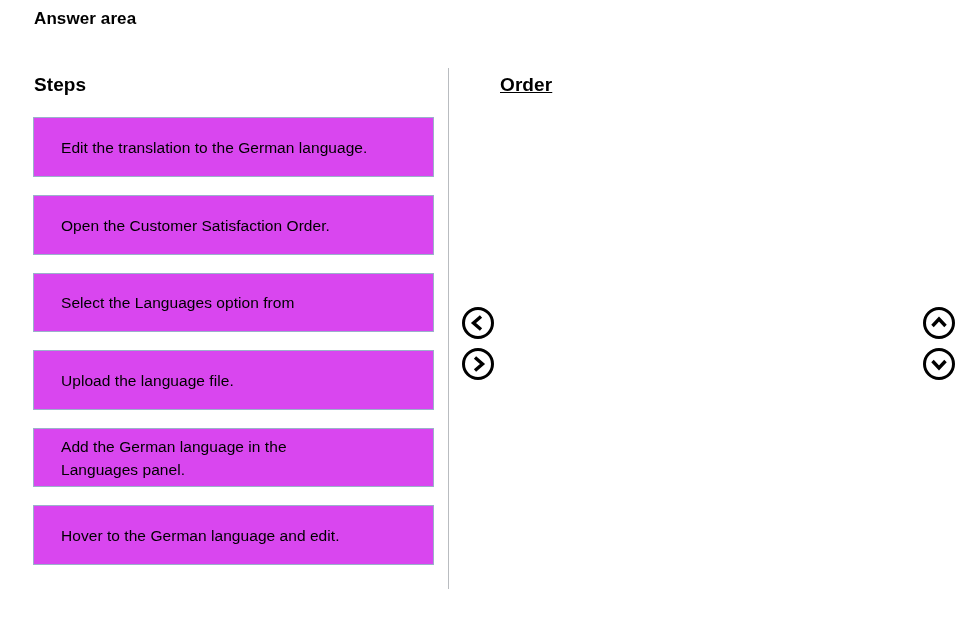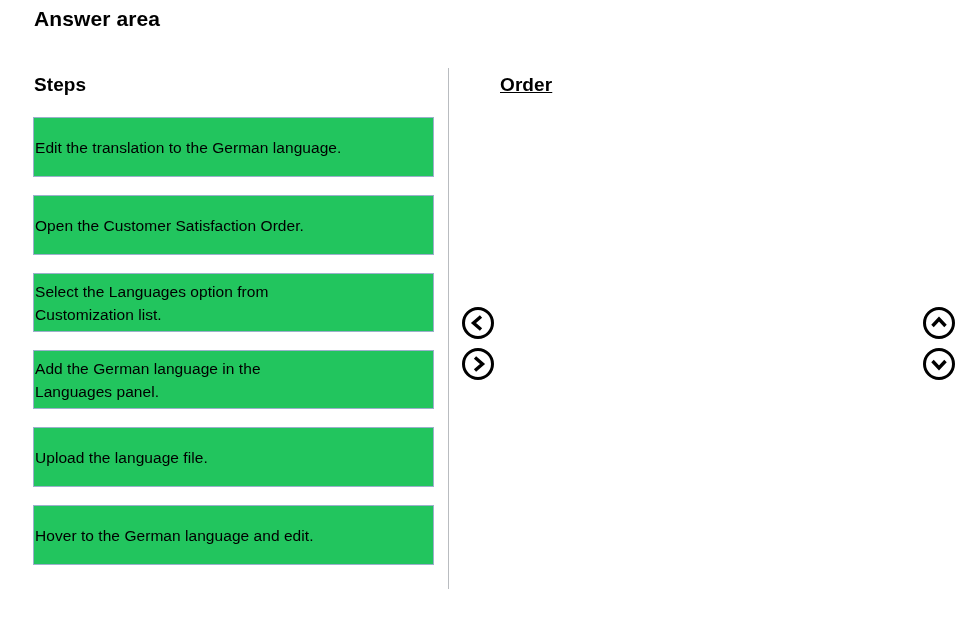--- a/index.html
+++ b/index.html
@@ -21,7 +21,7 @@
     position: absolute;
     left: 34px;
     top: 8px;
-    font-size: 21px;
+    font-size: 17px;
     font-weight: bold;
     letter-spacing: 0.1px;
     line-height: 22px;

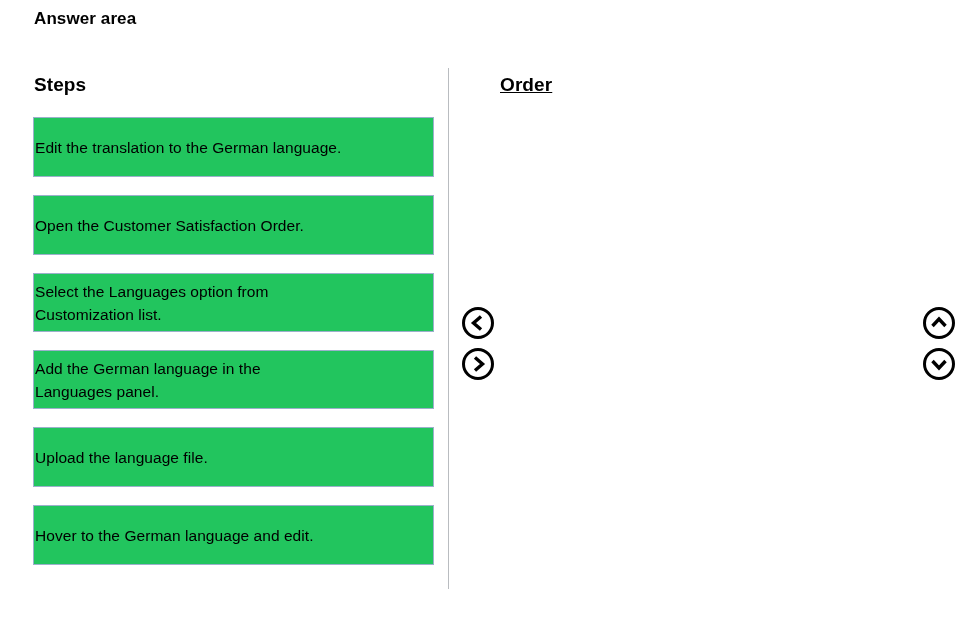--- a/index.html
+++ b/index.html
@@ -57,9 +57,9 @@
     box-sizing: border-box;
     width: 401px;
     border: 1px solid #9bb0cb;
-    background: #22c55e;
+    background: #d946ef;
     margin-bottom: 18px;
-    padding: 0 1px;
+    padding: 0 27px;
     display: flex;
     flex-direction: column;
     justify-content: center;

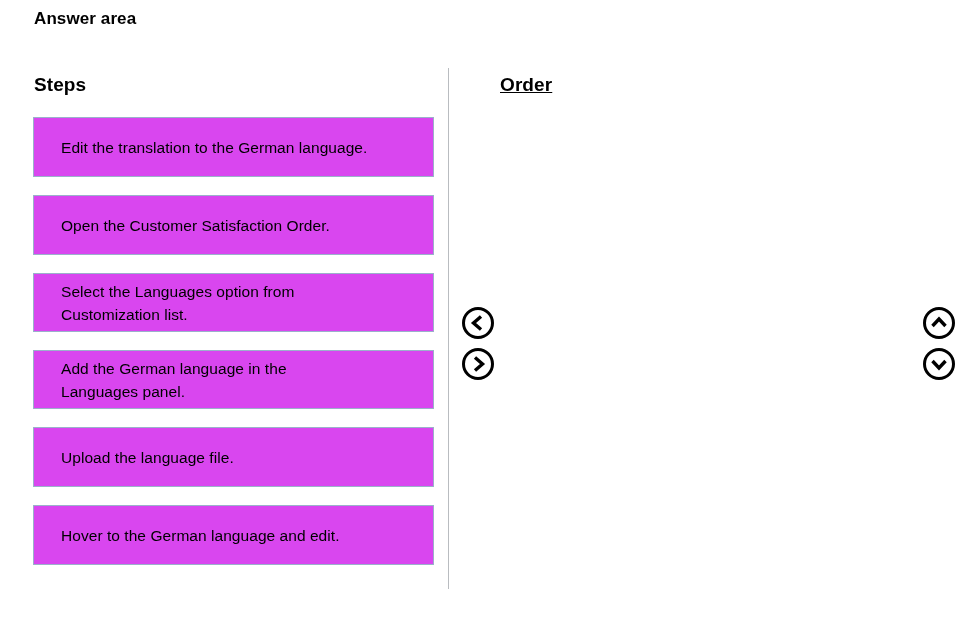--- a/index.html
+++ b/index.html
@@ -112,7 +112,6 @@
 
   <div class="step-box h2">
     <span class="line">Select the Languages option from</span>
-    <span class="line">Customization list.</span>
   </div>
 
   <div class="step-box h2">

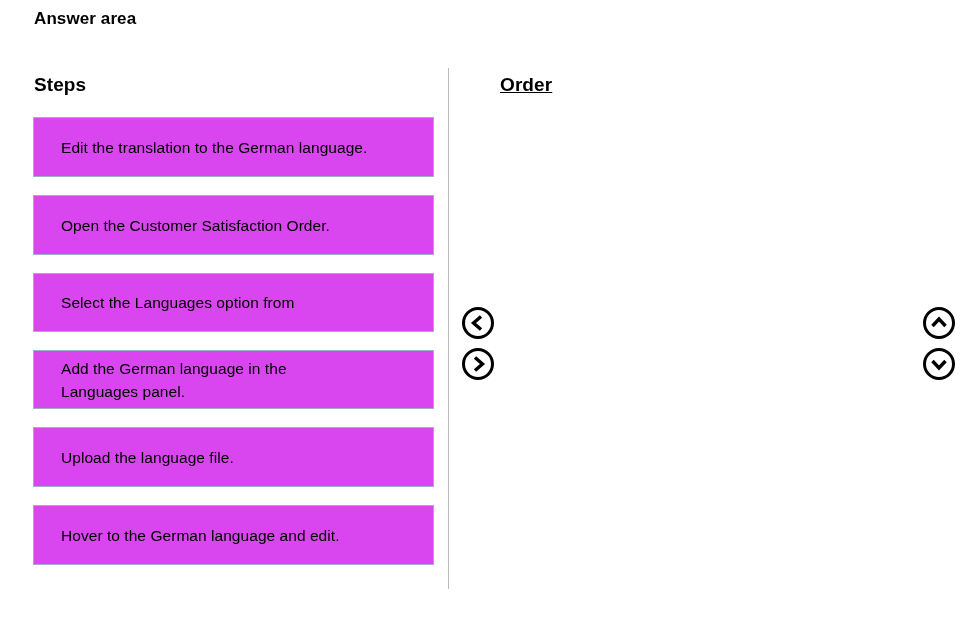--- a/index.html
+++ b/index.html
@@ -114,13 +114,13 @@
     <span class="line">Select the Languages option from</span>
   </div>
 
+  <div class="step-box h1">
+    <span class="line">Upload the language file.</span>
+  </div>
+
   <div class="step-box h2">
     <span class="line">Add the German language in the</span>
     <span class="line">Languages panel.</span>
-  </div>
-
-  <div class="step-box h1">
-    <span class="line">Upload the language file.</span>
   </div>
 
   <div class="step-box h1">

